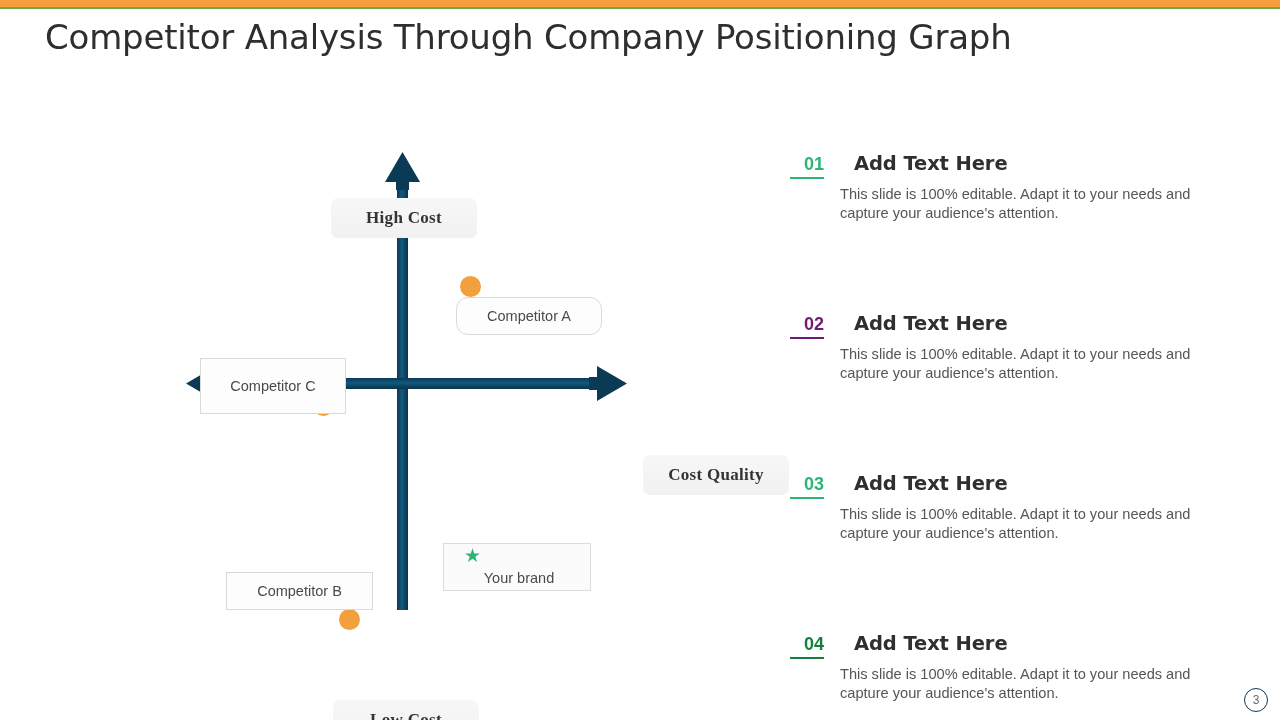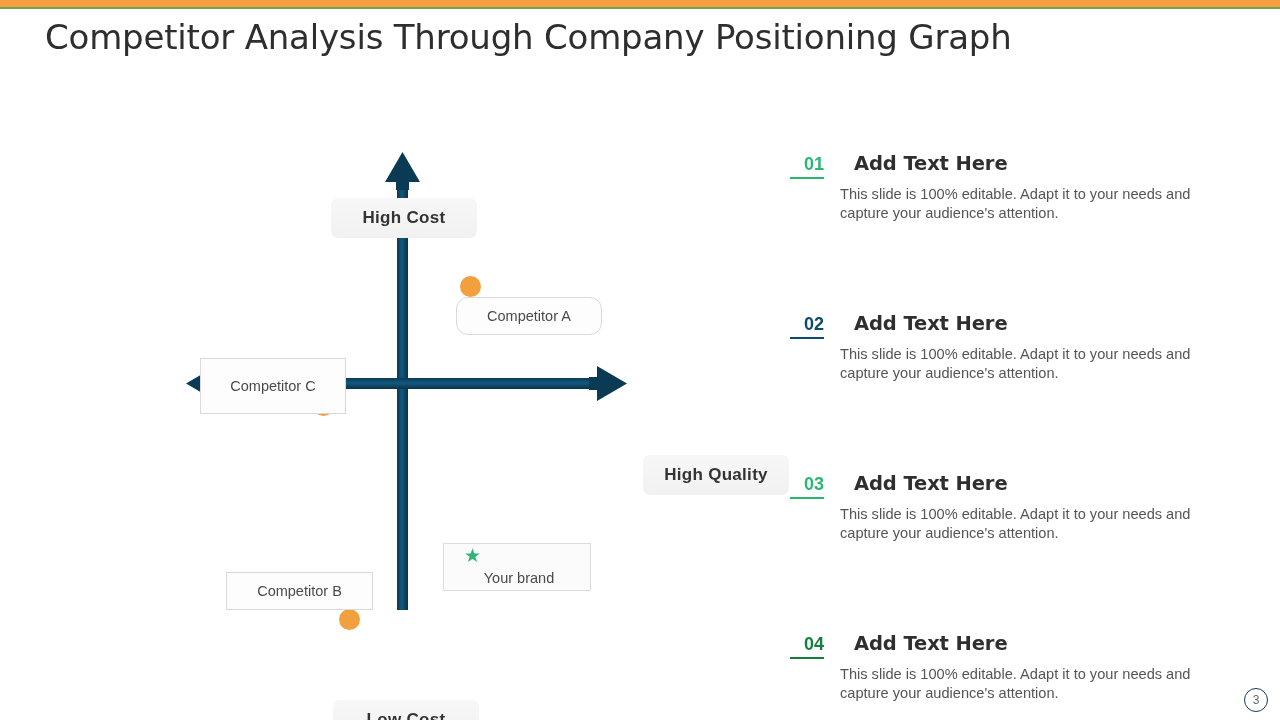--- a/index.html
+++ b/index.html
@@ -65,7 +65,7 @@
     background: linear-gradient(180deg, #f7f7f7 0%, #f1f1f1 100%);
     border-radius: 7px;
     color: #333333;
-    font-family: Liberation Sans, sans-serif;
+    font-family: Liberation Serif, serif;
     font-weight: bold;
     font-size: 17px;
     letter-spacing: 0.3px;

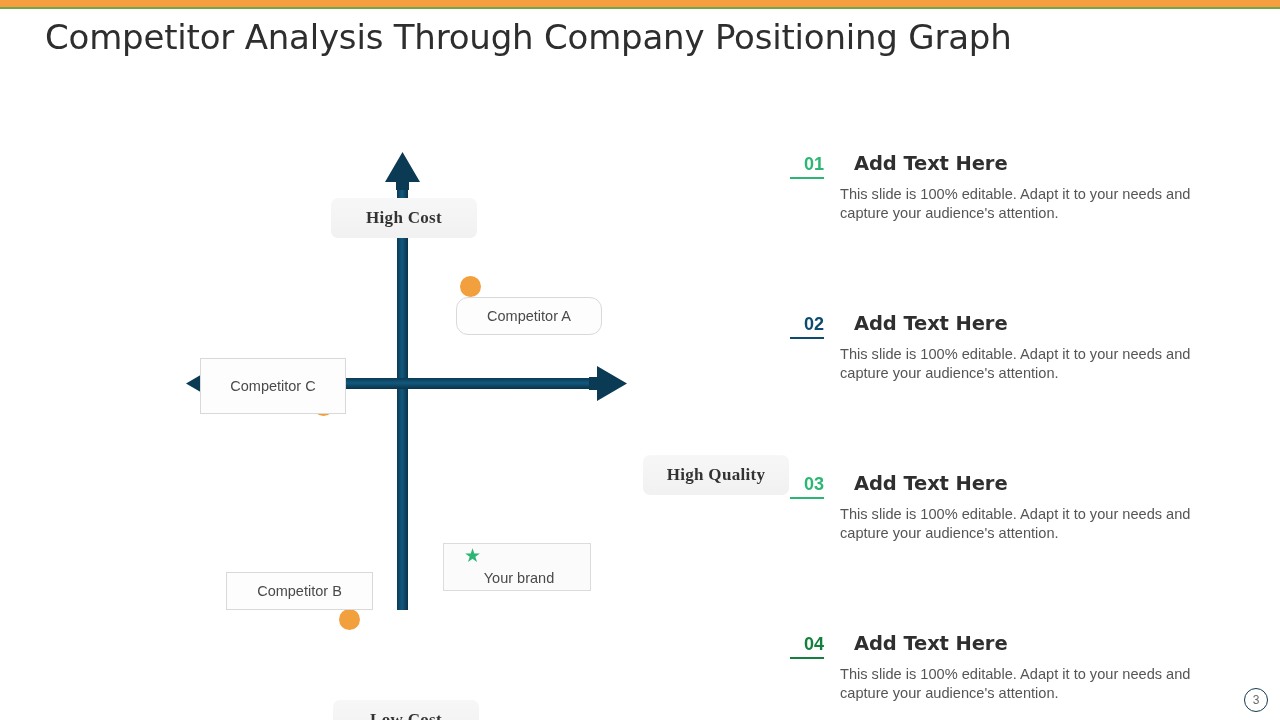--- a/index.html
+++ b/index.html
@@ -254,7 +254,7 @@
 
     <div class="text-item">
       <div class="item-head">
-        <span class="item-num" style="color:#0c4a6e;">02</span>
+        <span class="item-num" style="color:#701a75;">02</span>
         <span class="item-title">Add Text Here</span>
       </div>
       <p class="item-body">This slide is 100% editable. Adapt it to your needs and capture your audience's attention.</p>

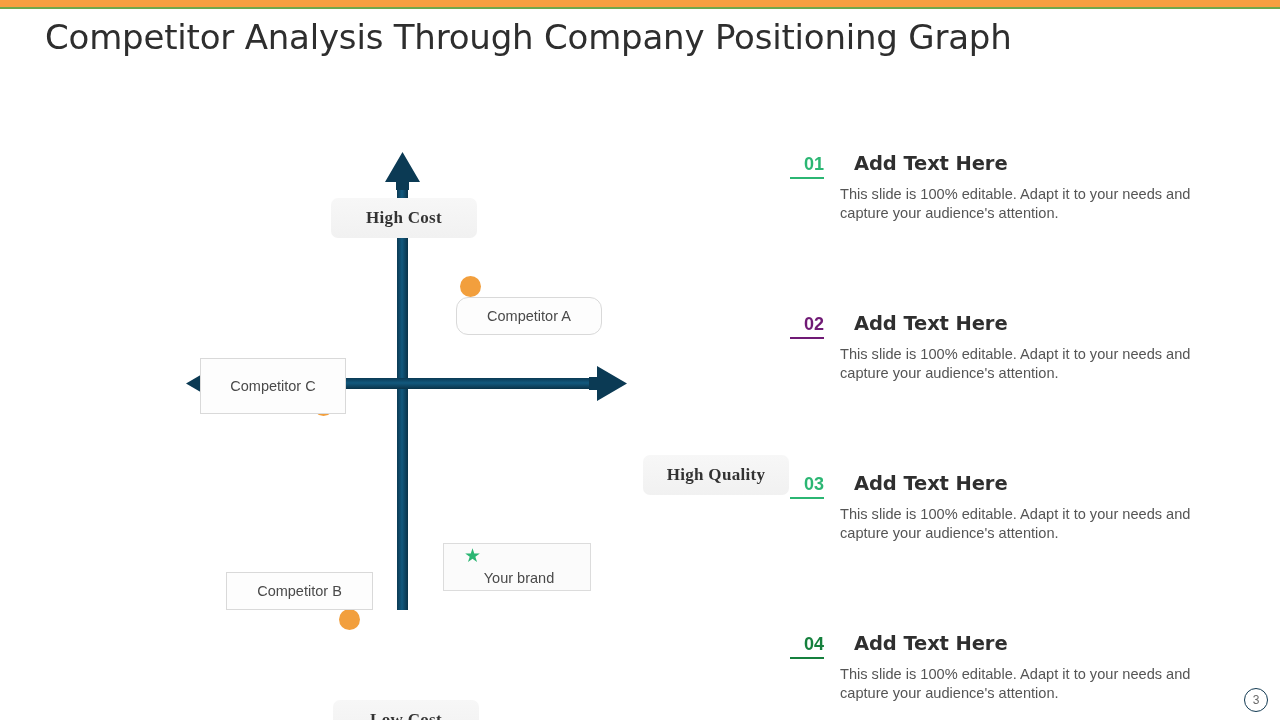--- a/index.html
+++ b/index.html
@@ -226,7 +226,7 @@
 
     <div class="axis-label lbl-high-cost">High Cost</div>
     <div class="axis-label lbl-low-cost">Low Cost</div>
-    <div class="axis-label lbl-high-qual">High Quality</div>
+    <div class="axis-label lbl-high-qual">Cost Quality</div>
 
     <div class="dot dot-a"></div>
     <div class="dot dot-c"></div>

